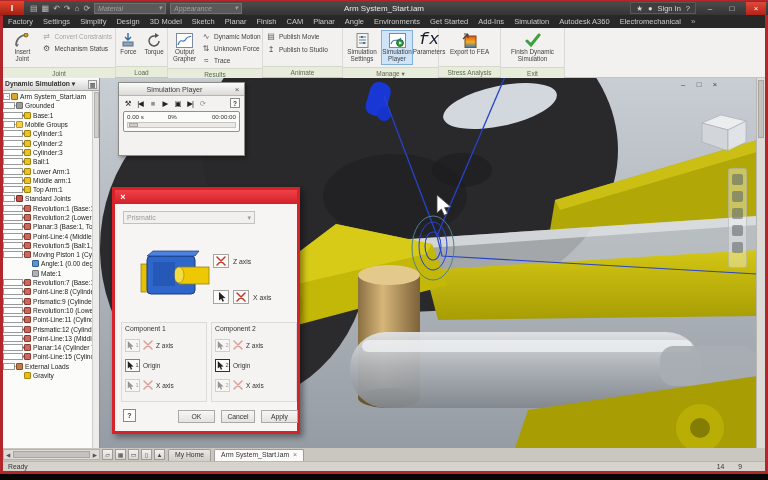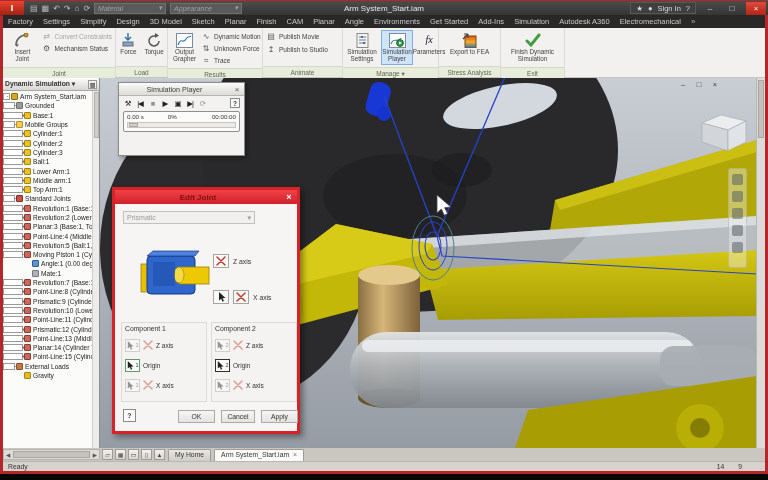--- a/index.html
+++ b/index.html
@@ -34,7 +34,7 @@
   .smallrow { display:flex; align-items:center; gap:3px; height:12px; font-size:6.5px; color:#3f3f3f; white-space:nowrap; }
   .smallrow .sicon { width:10px; font-size:8px; text-align:center; color:#555; }
   .dim { opacity:.45; }
-  .fxtext { font-style:italic; font-family:Liberation Serif, serif; font-size:10px; color:#0f172a; }
+  .fxtext { font-style:italic; font-family:Liberation Mono, monospace; font-size:17px; color:#0f172a; }
   .rfiller { flex:1; }
 
   

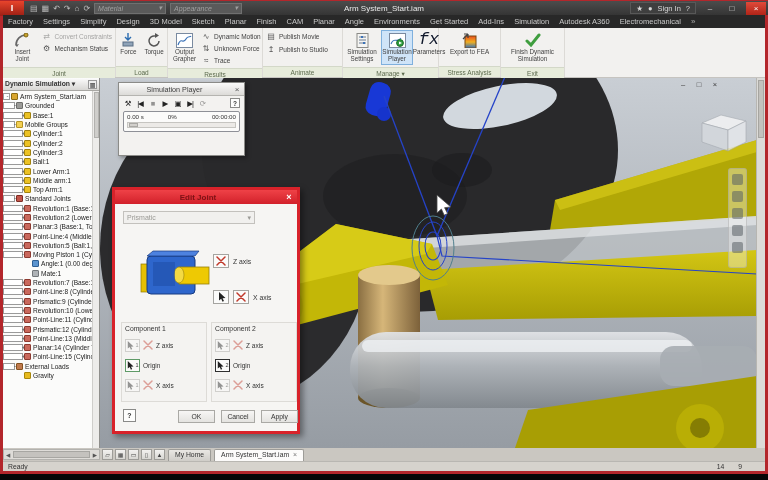--- a/index.html
+++ b/index.html
@@ -652,7 +652,6 @@
 
 <div class="editjoint">
   <div class="ej-title">
-    <span class="t">Edit Joint</span>
     <span class="ej-close">×</span>
   </div>
   <div class="ej-body">

